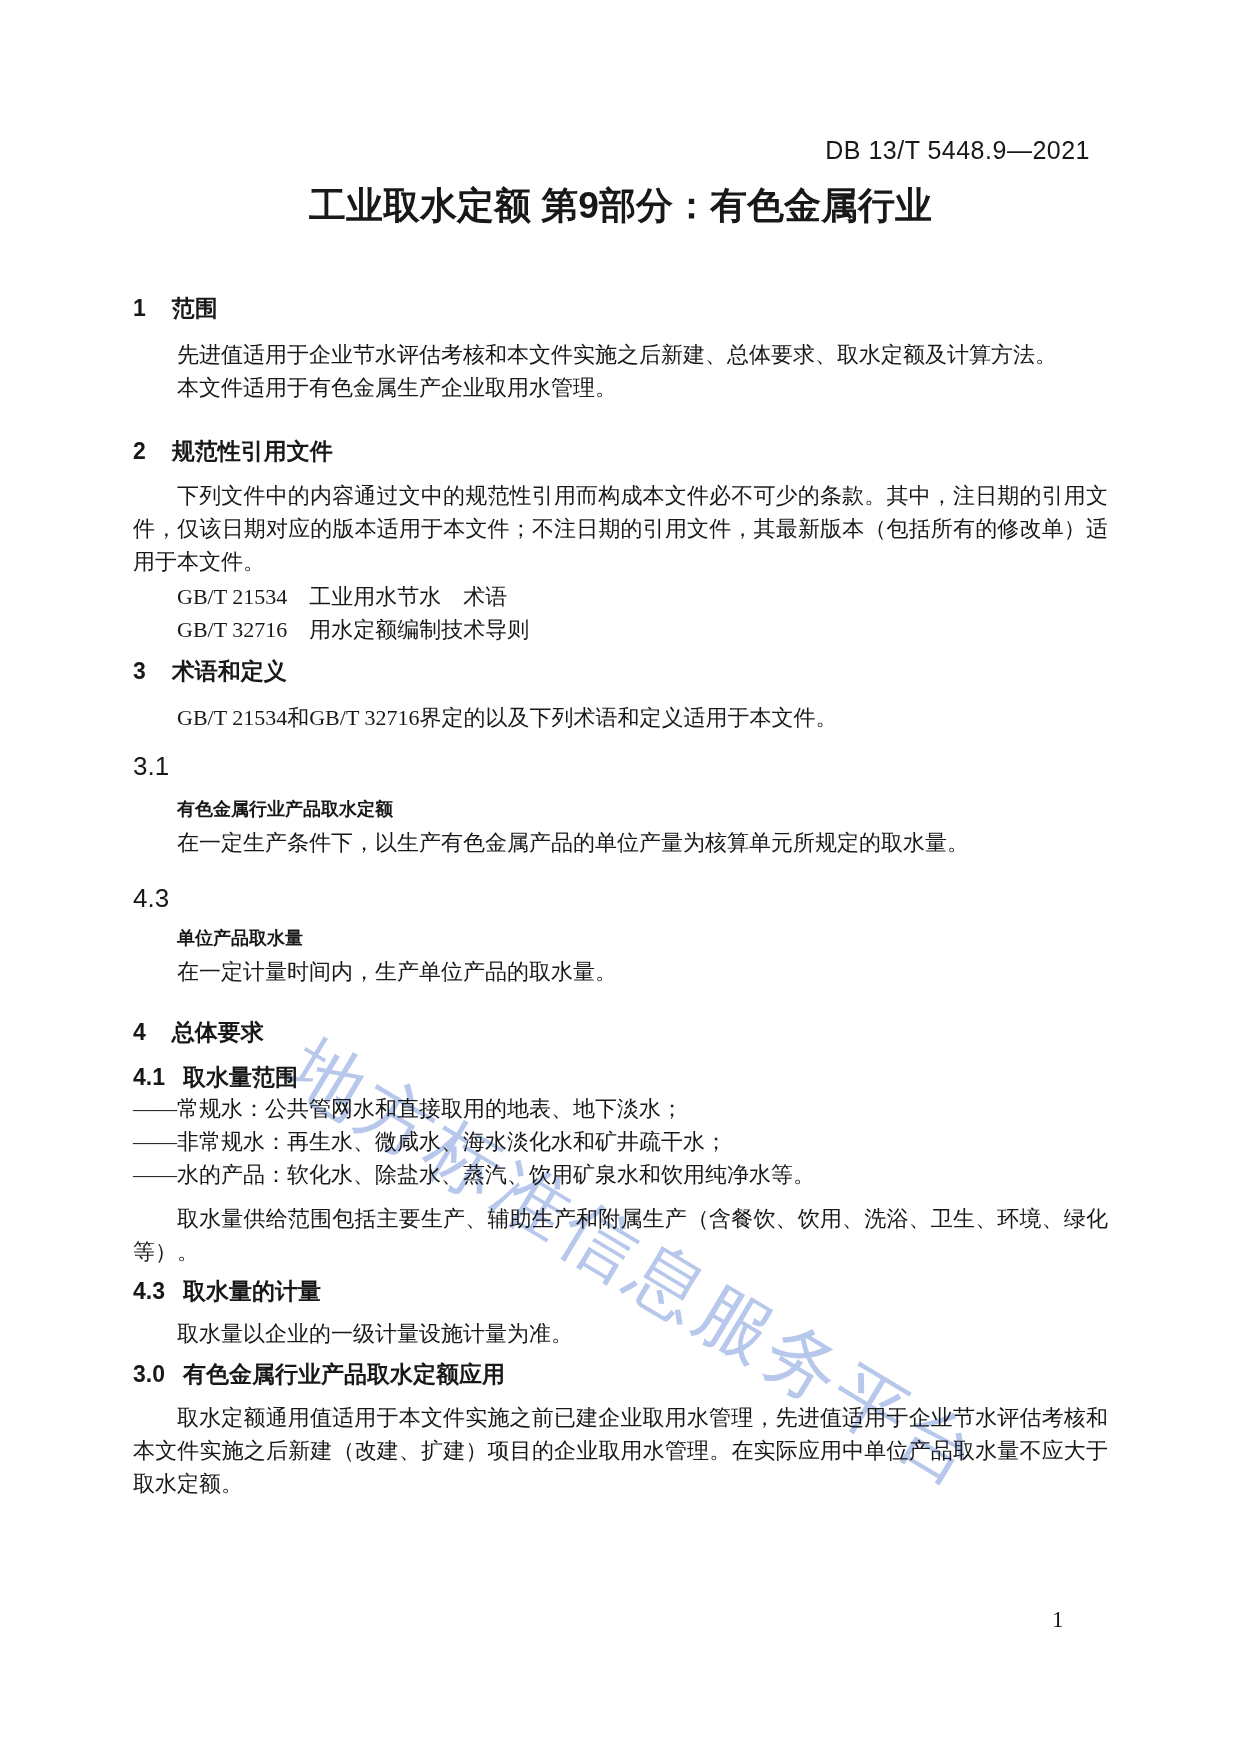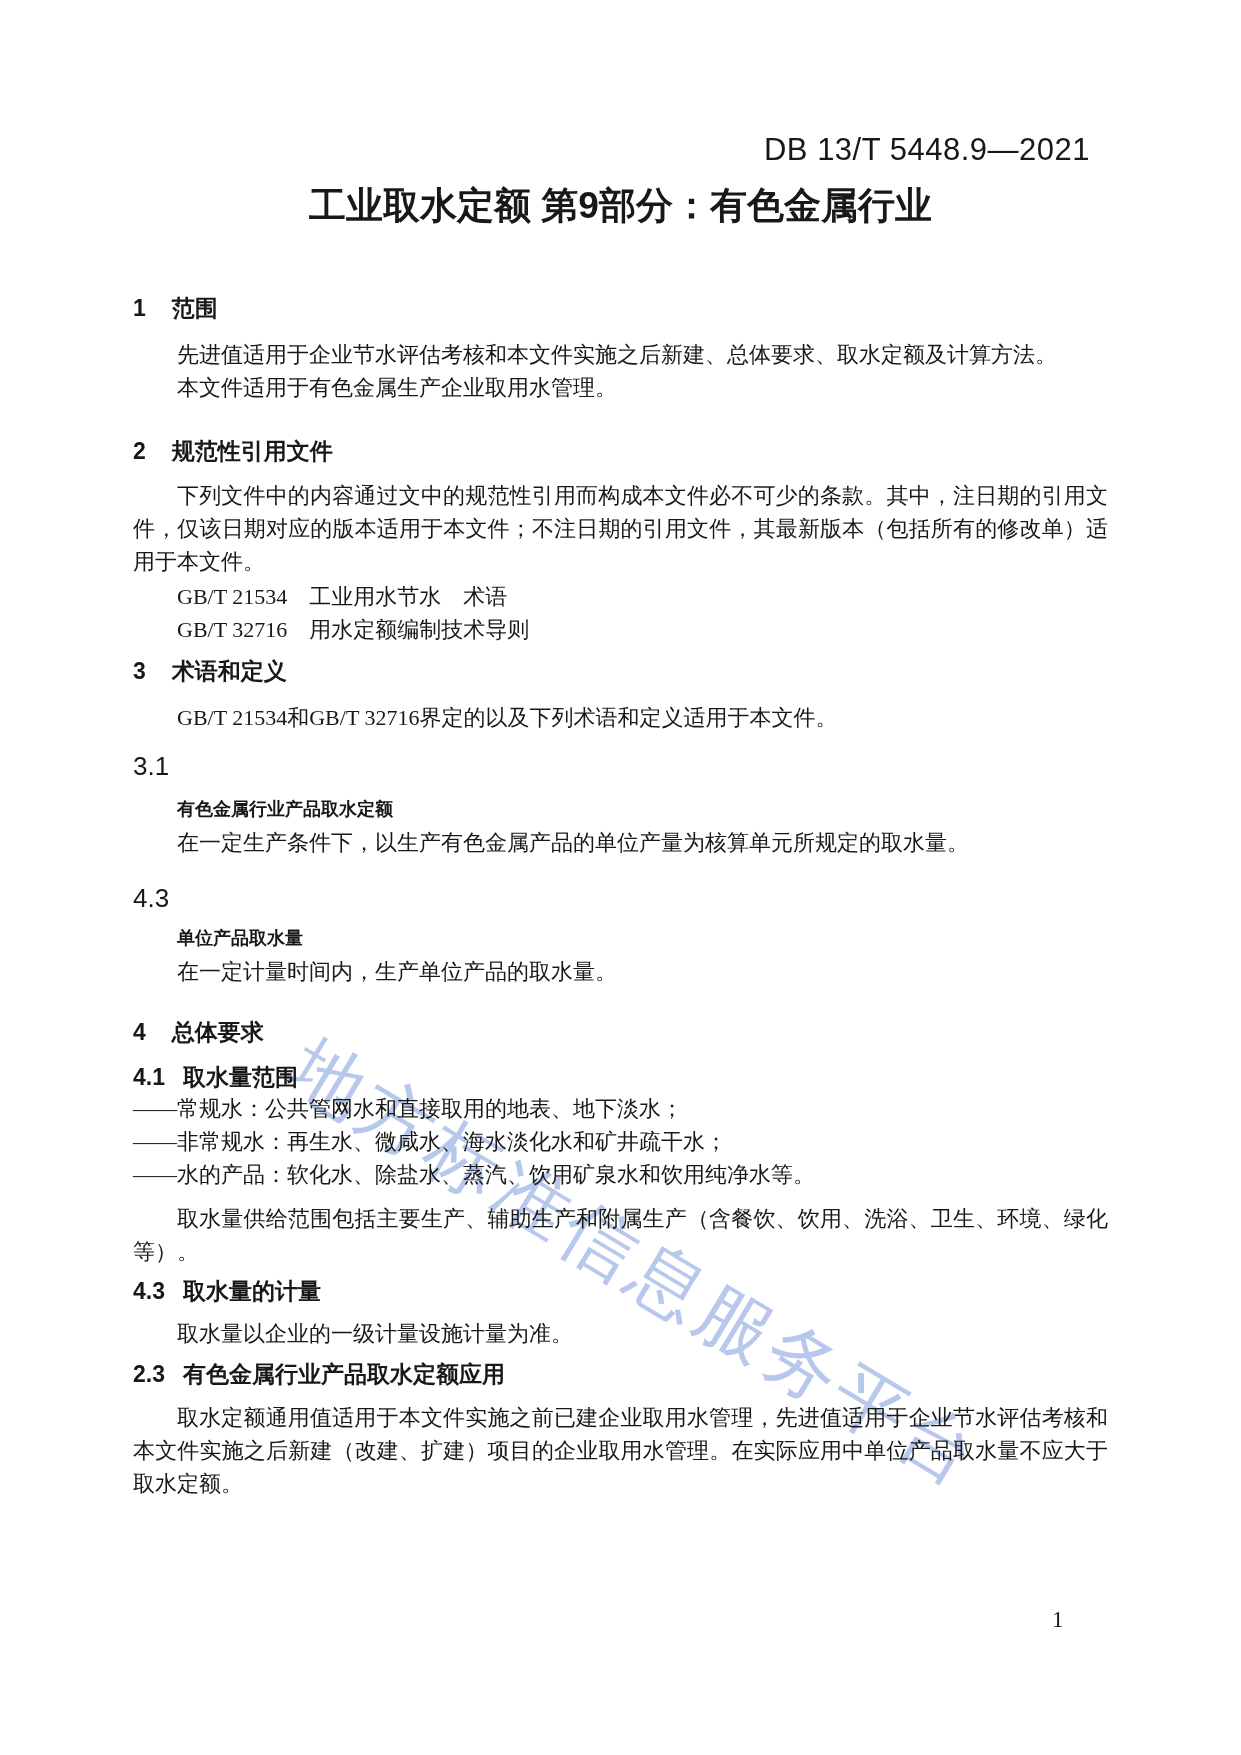--- a/index.html
+++ b/index.html
@@ -37,7 +37,7 @@
     padding-right:18px;
     text-align:right;
     font-family:"Liberation Sans","DejaVu Sans",sans-serif;
-    font-size:31px;
+    font-size:25px;
     line-height:30px;
     letter-spacing:0.5px;
   }

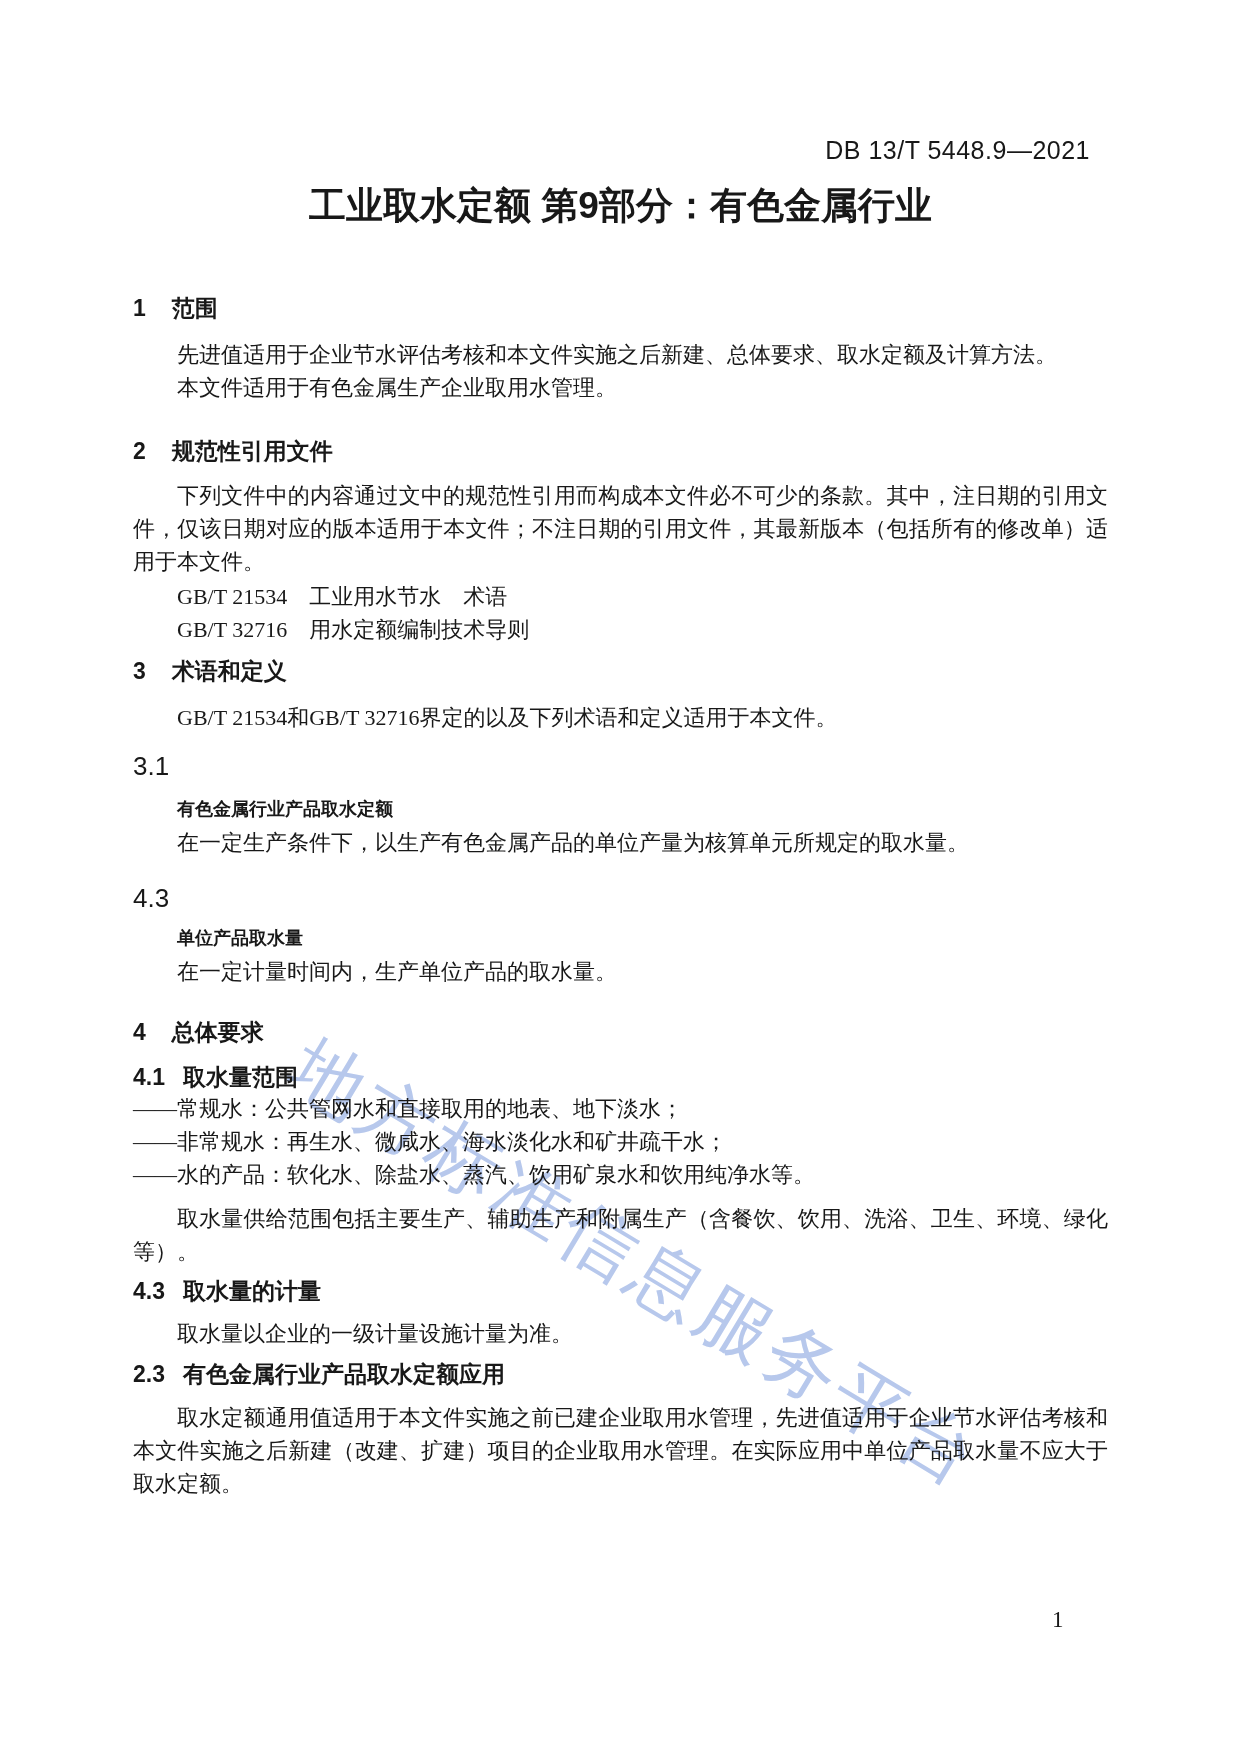--- a/index.html
+++ b/index.html
@@ -165,7 +165,7 @@
     <p class="para mt-p43">取水量以企业的一级计量设施计量为准。</p>
 
     <div class="sec-h sub-h mt-h44">
-      <span class="num">2.3</span><span>有色金属行业产品取水定额应用</span>
+      <span class="num">3.0</span><span>有色金属行业产品取水定额应用</span>
     </div>
     <p class="para mt-p44">取水定额通用值适用于本文件实施之前已建企业取用水管理，先进值适用于企业节水评估考核和本文件实施之后新建（改建、扩建）项目的企业取用水管理。在实际应用中单位产品取水量不应大于取水定额。</p>
 

